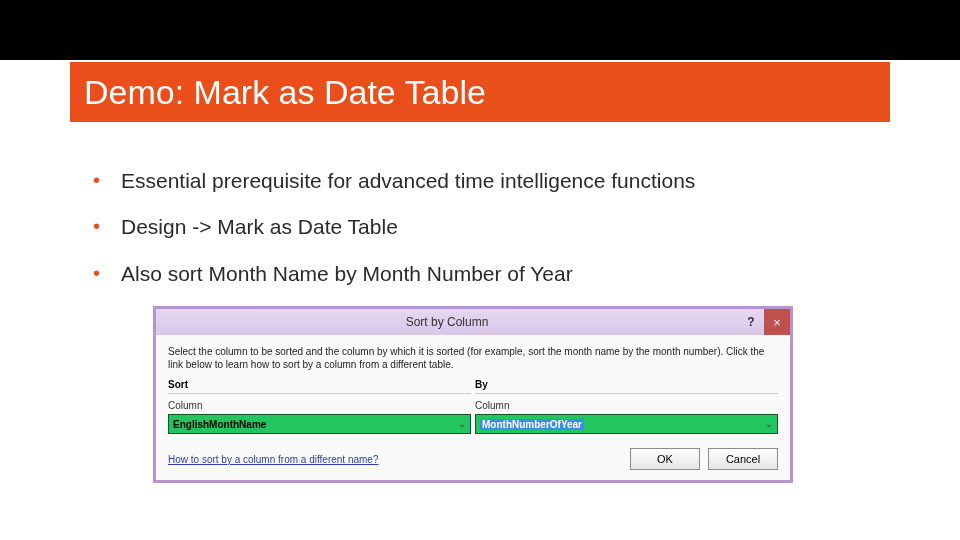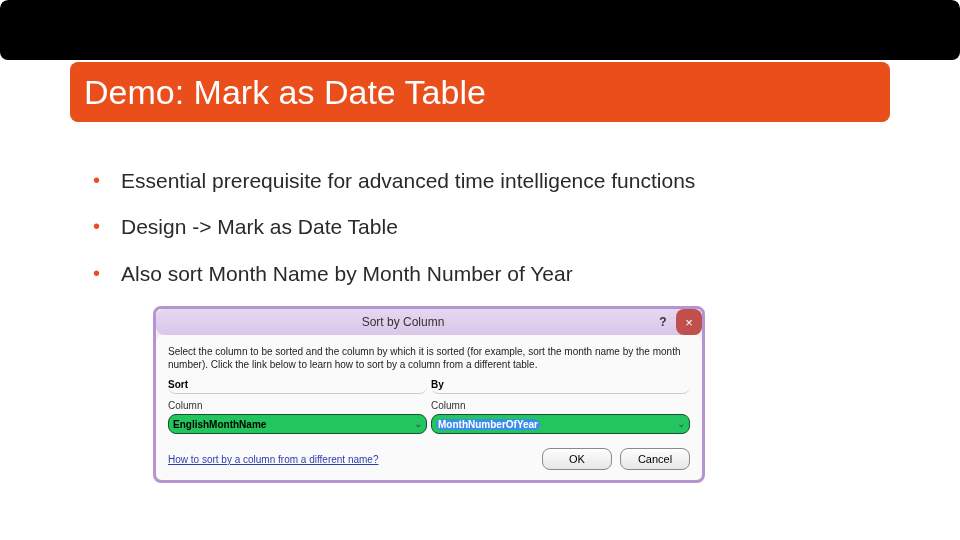--- a/index.html
+++ b/index.html
@@ -2,7 +2,7 @@
 <html><head>
 <meta charset="utf-8">
 <style>
-  * { box-sizing: border-box; margin: 0; padding: 0; border-radius: 8px; }
+  * { box-sizing: border-box; margin: 0; padding: 0; }
   body { width: 960px; height: 540px; background: #fff; font-family: "Segoe UI", Arial, sans-serif; position: relative; }
   .top-black { width: 100%; height: 60px; background: #000; }
   .title-bar { position: absolute; top: 62px; left: 70px; width: 820px; height: 60px; background: #e94e1b; display: flex; align-items: center; padding-left: 14px; }

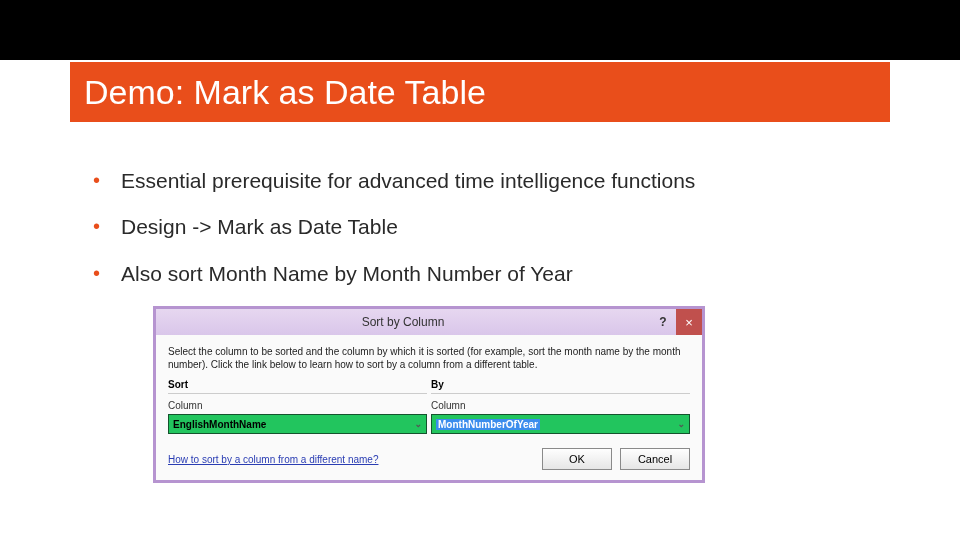--- a/index.html
+++ b/index.html
@@ -11,7 +11,7 @@
   ul.bullets { list-style: none; margin-top: 37px; }
   ul.bullets li { position: relative; padding-left: 28px; font-size: 21px; color: #2a2a2a; line-height: 1.35; margin-bottom: 18px; font-weight: 400; }
   ul.bullets li::before { content: "•"; position: absolute; left: 0; top: 0; color: #e94e1b; font-size: 20px; }
-  .dialog-wrap { margin-top: 10px; margin-left: 60px; width: 552px; border: 3px solid #b694d0; background: #f0f0f0; font-family: "Segoe UI", Tahoma, sans-serif; }
+  .dialog-wrap { margin-top: 10px; margin-left: 60px; width: 640px; border: 3px solid #b694d0; background: #f0f0f0; font-family: "Segoe UI", Tahoma, sans-serif; }
   .dlg-titlebar { height: 26px; background: linear-gradient(#e6d7f0,#d9c6ea); display: flex; align-items: center; position: relative; }
   .dlg-title { flex: 1; text-align: center; font-size: 12px; color: #333; }
   .dlg-help { width: 26px; text-align: center; font-size: 12px; color: #333; font-weight: bold; }

